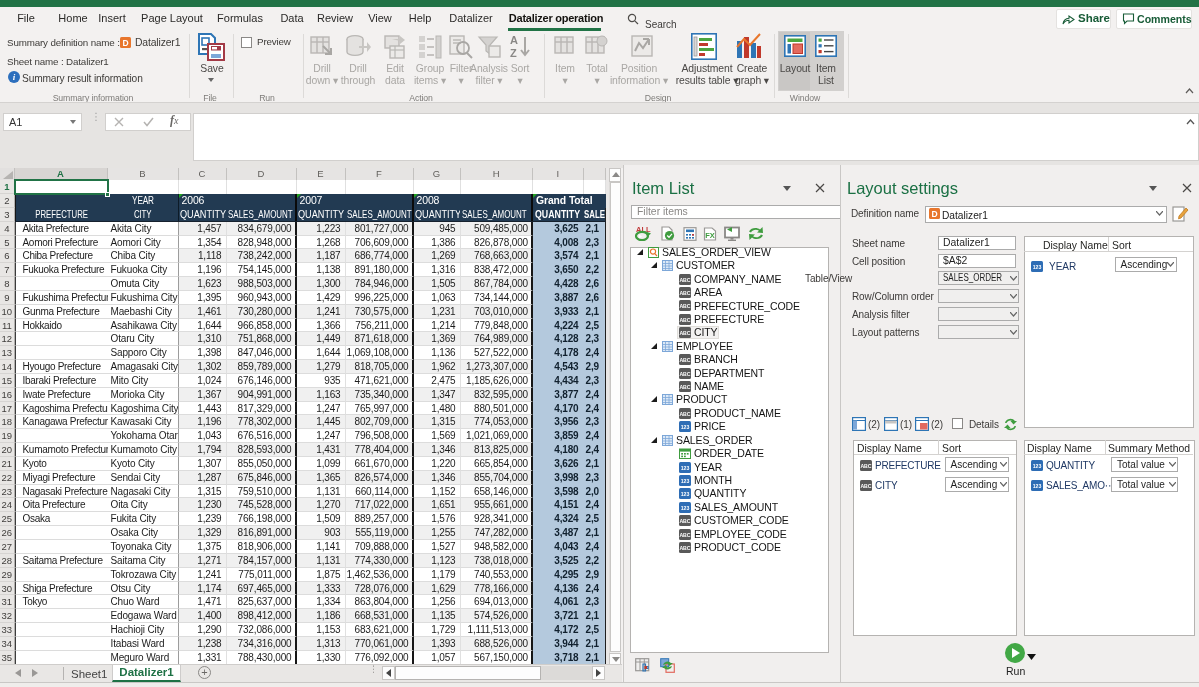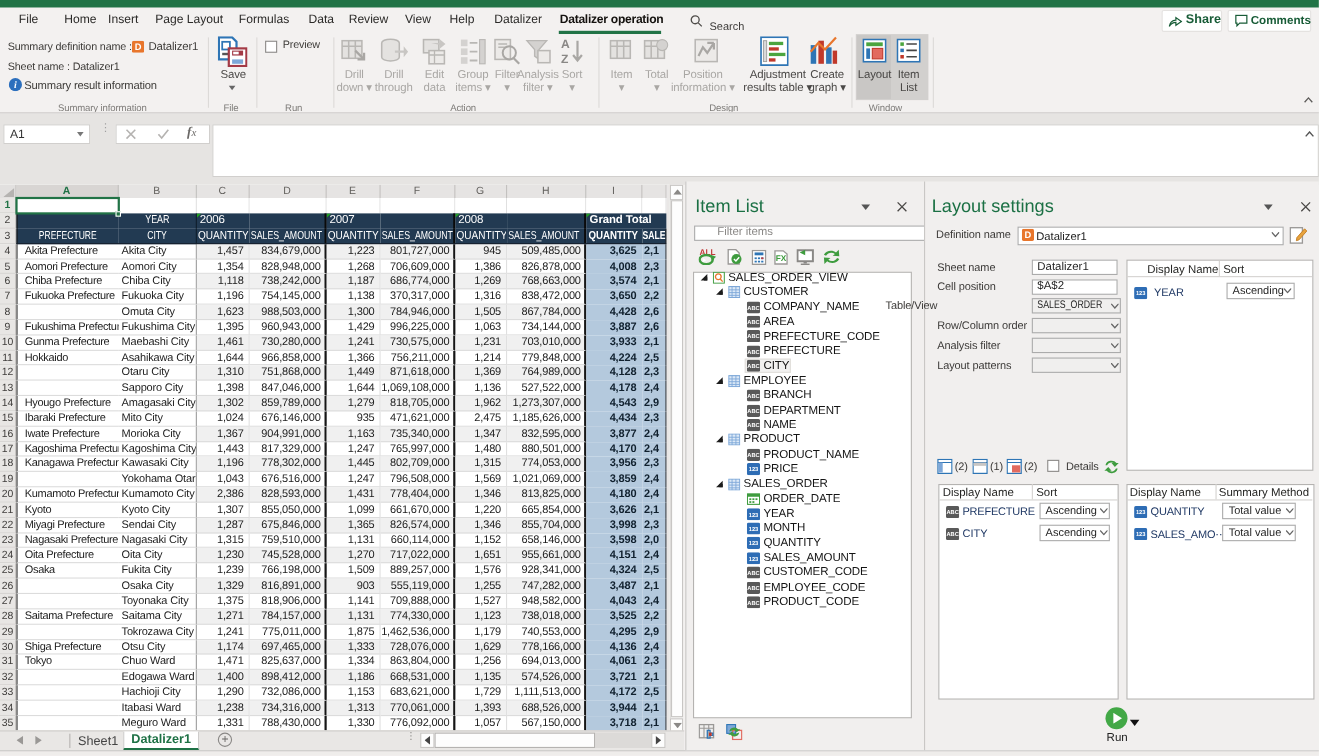--- a/index.html
+++ b/index.html
@@ -772,7 +772,7 @@
 <svg class="abs" style="left:815px;top:183px" width="10" height="10" viewBox="0 0 10 10">
     <path d="M1 1 L9 9 M9 1 L1 9" stroke="#4a4846" stroke-width="1.2"></path>
   </svg>
-<div class="ctl" style="left:631px;top:205px;width:236px;height:14px;color:#8a8886;padding-left:20px;line-height:12px">Filter items</div>
+<div class="ctl" style="left:631px;top:205px;width:236px;height:14px;color:#8a8886;padding-left:5px;line-height:12px">Filter items</div>
 <svg class="abs" style="left:635px;top:225px" width="17" height="16" viewBox="0 0 17 16">
 <text x="1" y="7" font-size="7.5" font-weight="bold" fill="#c23b3b" font-family="Liberation Sans">ALL</text>
 <ellipse cx="7" cy="11" rx="6" ry="4.2" fill="none" stroke="#3f9c3f" stroke-width="2.2"></ellipse>

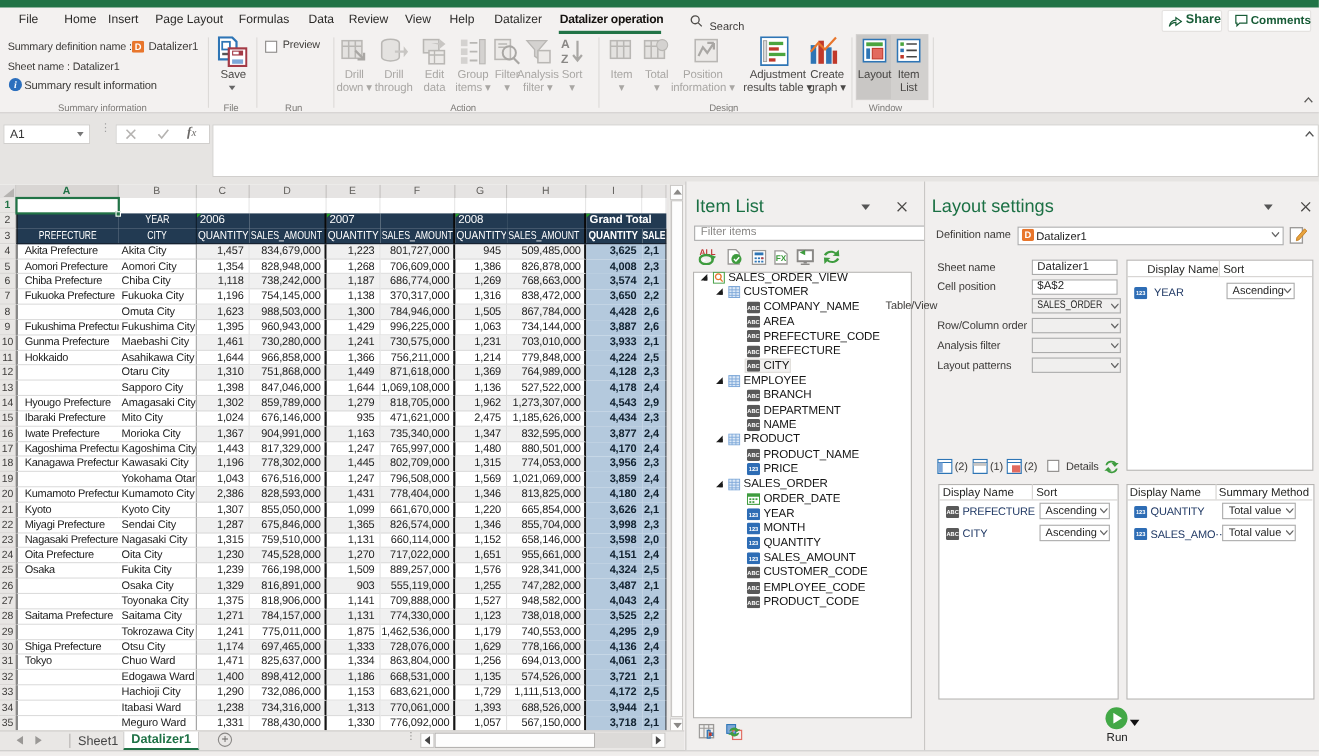--- a/index.html
+++ b/index.html
@@ -358,7 +358,7 @@
 <span class="cC">1,196</span>
 <span class="cD">754,145,000</span>
 <span class="cE">1,138</span>
-<span class="cF">370,317,000</span>
+<span class="cF">891,180,000</span>
 <span class="cG">1,316</span>
 <span class="cH">838,472,000</span>
 <span class="cI">3,650</span>

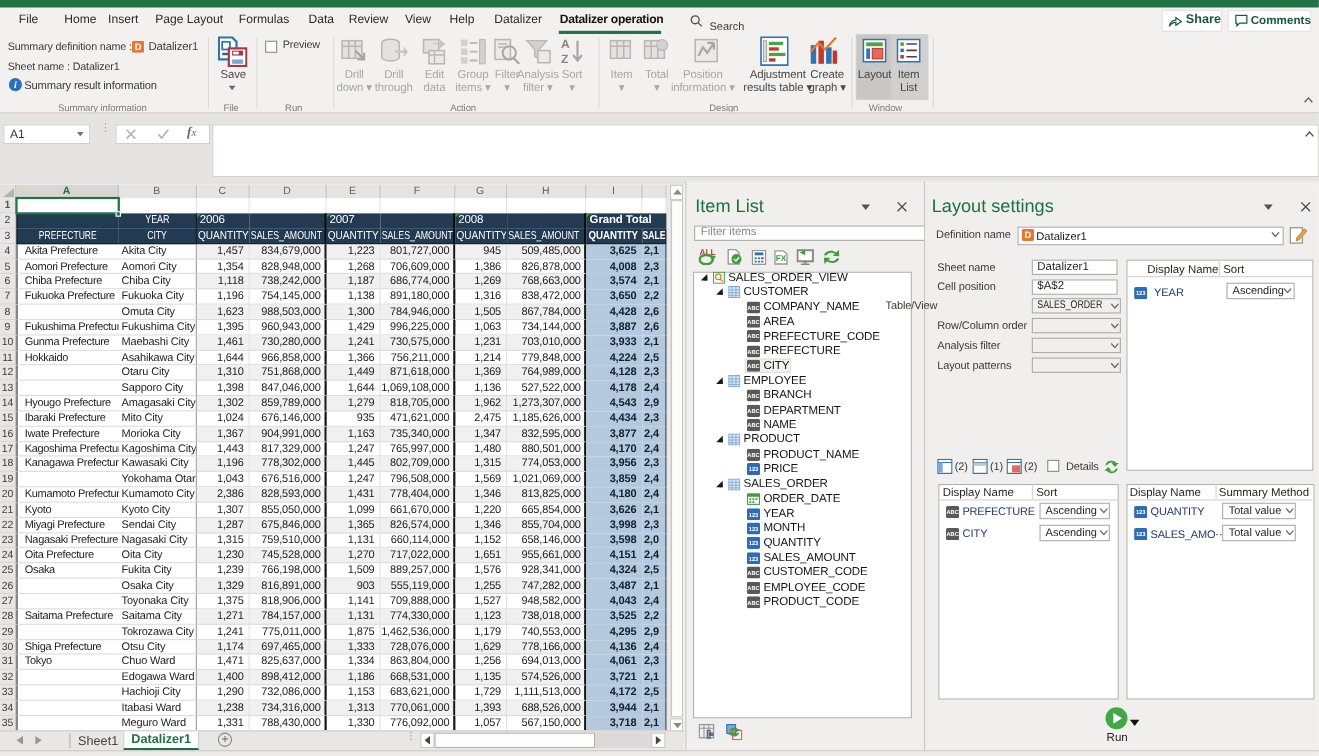--- a/index.html
+++ b/index.html
@@ -524,7 +524,7 @@
 <span class="cg">20</span>
 <span class="cA">Kumamoto Prefecture</span>
       <span class="cB">Kumamoto City</span>
-<span class="cC">2,386</span>
+<span class="cC">1,794</span>
 <span class="cD">828,593,000</span>
 <span class="cE">1,431</span>
 <span class="cF">778,404,000</span>

